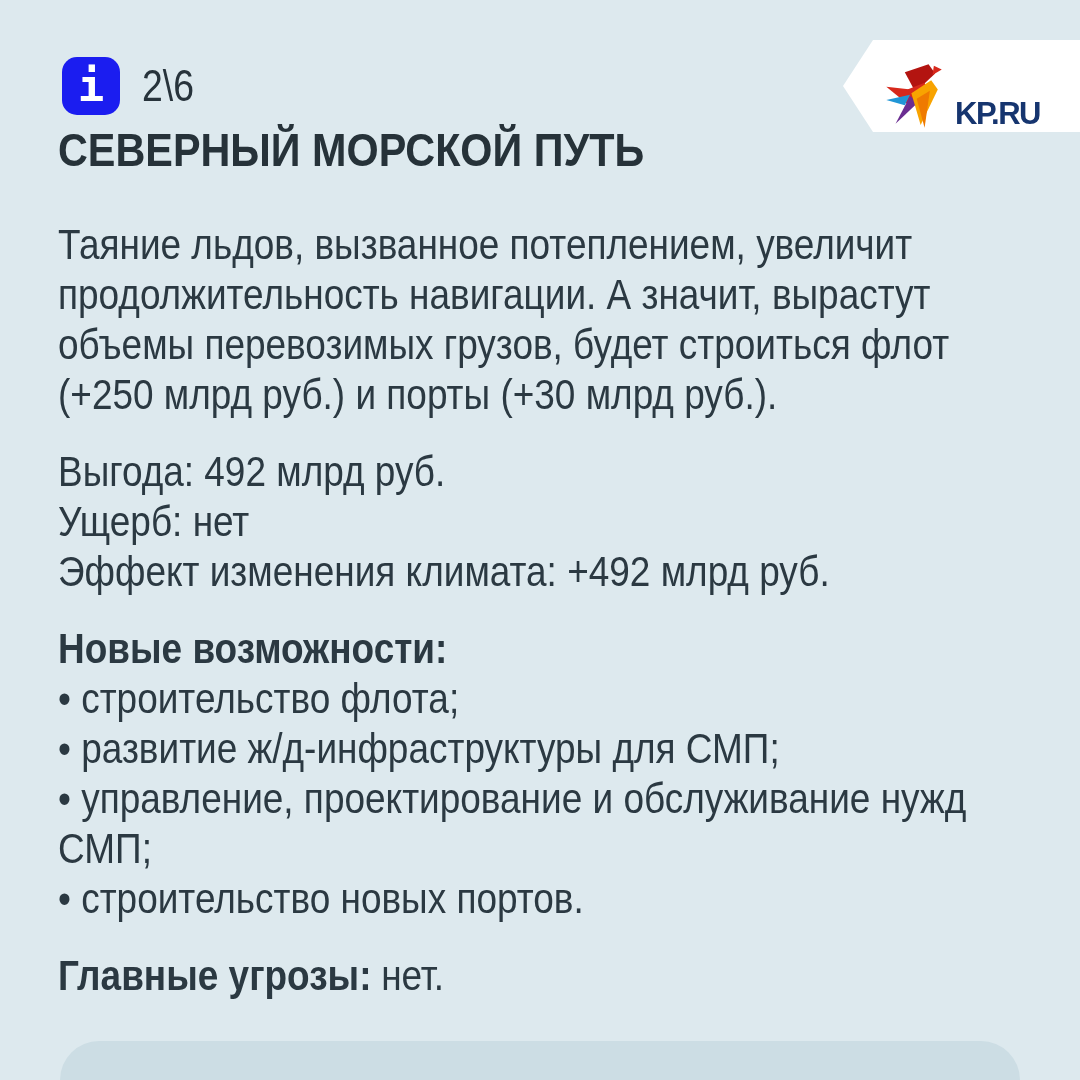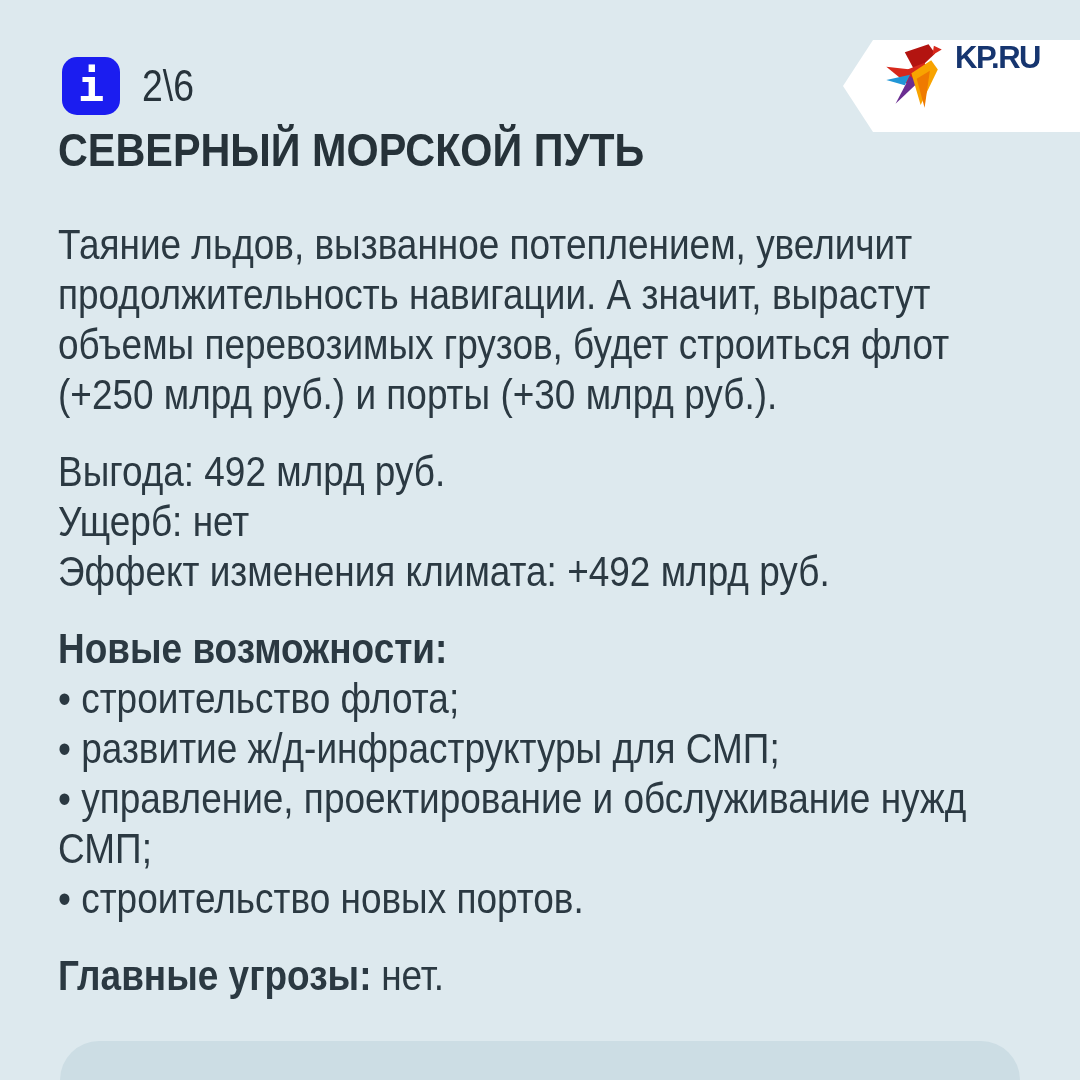--- a/index.html
+++ b/index.html
@@ -37,7 +37,7 @@
     width:237px;height:92px;
     background:#ffffff;
     clip-path:polygon(30px 0%,100% 0%,100% 100%,30px 100%,0% 50%);
-    display:flex;align-items:flex-start;
+    display:flex;align-items:flex-end;
     padding-left:42px;box-sizing:border-box;
   }
   .kp-logo-text{

